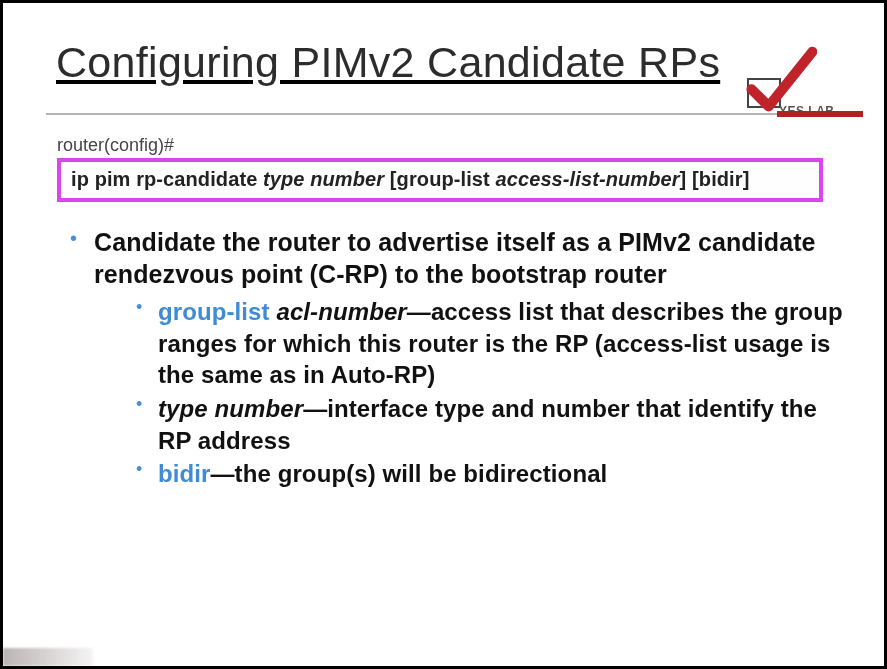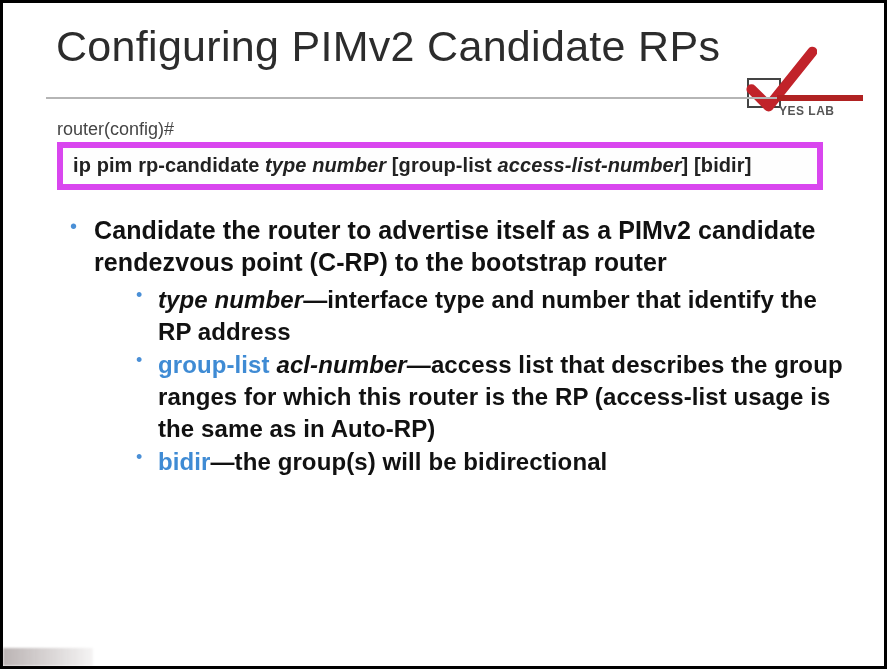--- a/index.html
+++ b/index.html
@@ -26,7 +26,8 @@
   }
   .title-area {
     position: relative;
-    padding: 22px 20px 0 56px;
+    padding: 38px 20px 0 56px;
+    text-decoration: underline;
   }
   .title {
     font-size: 43px;

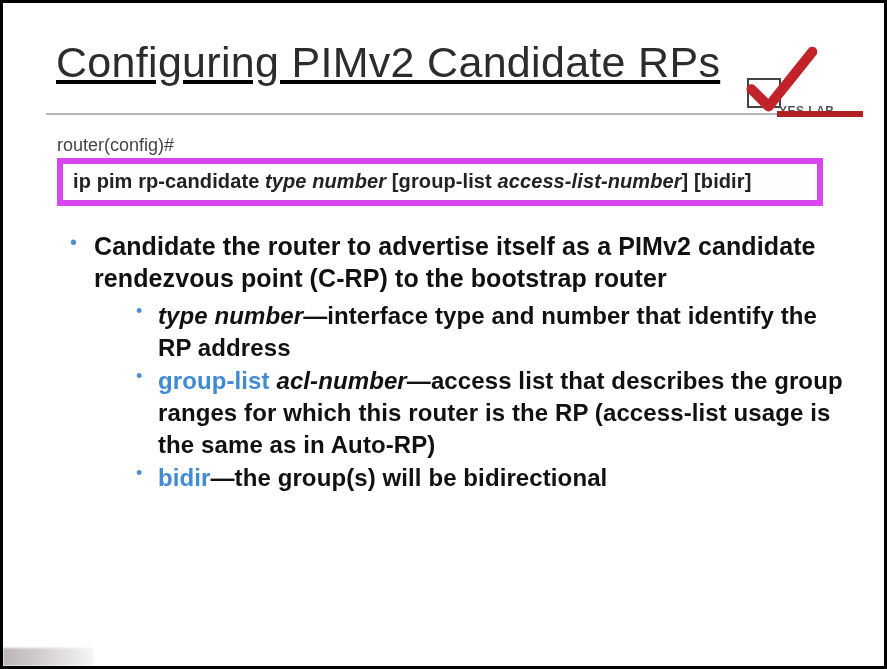--- a/index.html
+++ b/index.html
@@ -97,7 +97,7 @@
   }
   .cmd-box {
     margin: 0 64px 0 57px;
-    border: 6px solid #d946ef;
+    border: 4px solid #d946ef;
     background: #fefefe;
     padding: 6px 10px 7px 10px;
     font-size: 20px;

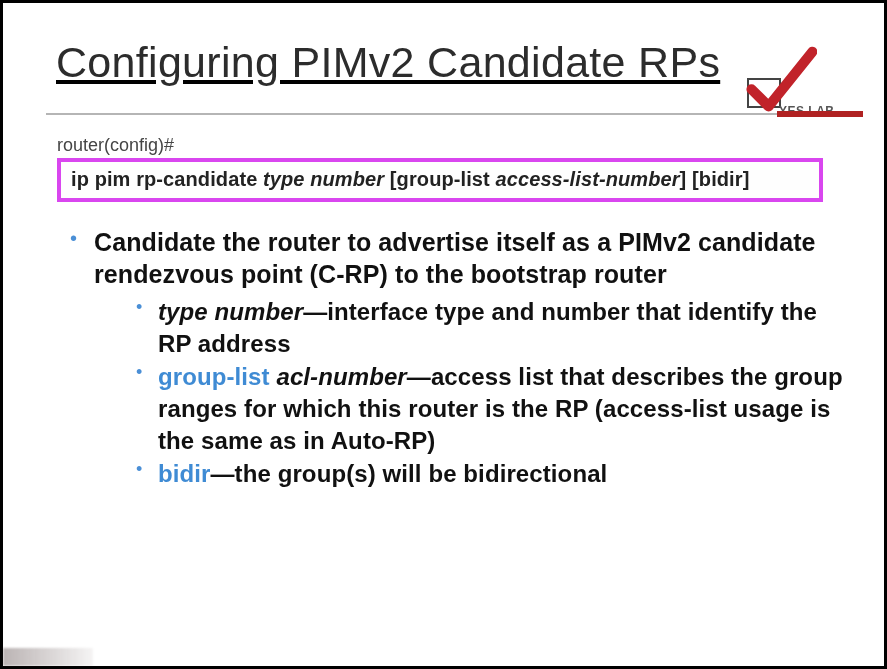--- a/index.html
+++ b/index.html
@@ -208,11 +208,11 @@
         <span>Candidate the router to advertise itself as a PIMv2 candidate rendezvous point (C-RP) to the bootstrap router</span>
         <ul class="sub">
           <li>
-            <em class="argital">type number</em><span>—interface type and number that identify the RP address</span>
+            <span class="kw">group-list</span>
+            <em class="argital">acl-number</em><span>—access list that describes the group ranges for which this router is the RP (access-list usage is the same as in Auto-RP)</span>
           </li>
           <li>
-            <span class="kw">group-list</span>
-            <em class="argital">acl-number</em><span>—access list that describes the group ranges for which this router is the RP (access-list usage is the same as in Auto-RP)</span>
+            <em class="argital">type number</em><span>—interface type and number that identify the RP address</span>
           </li>
           <li>
             <span class="kw">bidir</span><span>—the group(s) will be bidirectional</span>

